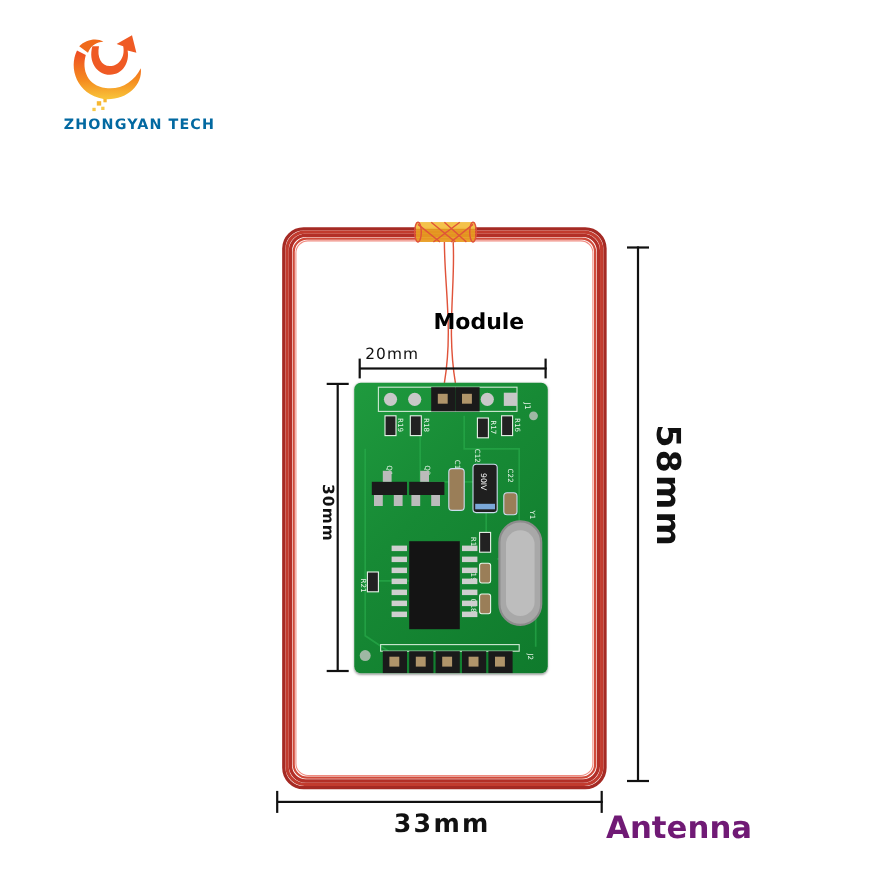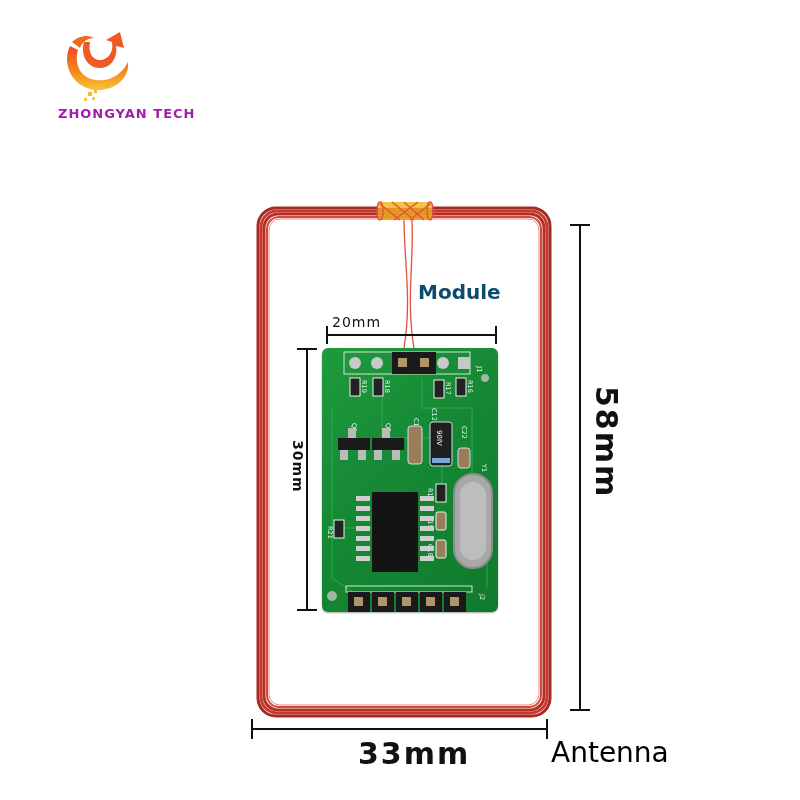--- a/index.html
+++ b/index.html
@@ -8,7 +8,7 @@
 
   
   .logo-mark { left:62px; top:28px; width:74px; height:76px; }
-  .logo-text { left:58px; top:106px; font-family:"DejaVu Sans", sans-serif; font-weight:bold; font-size:13px; letter-spacing:1px; color:#a21caf; white-space:nowrap; }
+  .logo-text { left:58px; top:106px; font-family:"DejaVu Sans", sans-serif; font-weight:bold; font-size:13px; letter-spacing:1px; color:#0369a1; white-space:nowrap; }
 
   
   .coil { left:254px; top:200px; width:300px; height:520px; }

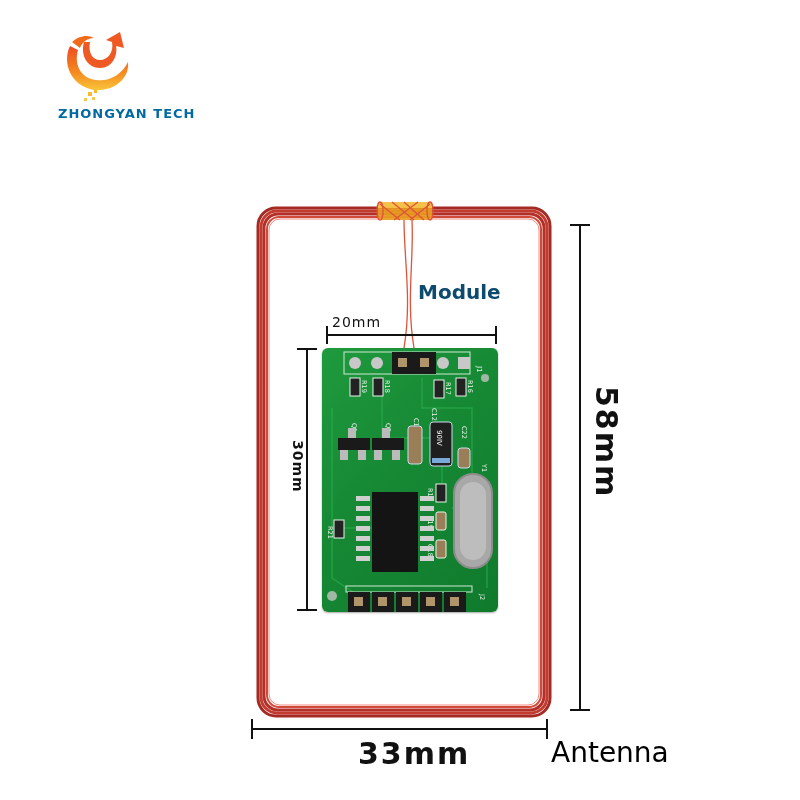--- a/index.html
+++ b/index.html
@@ -25,7 +25,7 @@
   .label-30 { left:276px; top:465px; font-size:14px; font-weight:bold; letter-spacing:1px; transform:rotate(90deg); transform-origin:left top; }
   .label-58 { left:624px; top:386px; font-size:30px; font-weight:bold; letter-spacing:2px; transform:rotate(90deg); transform-origin:left top; }
   .label-33 { left:358px; top:736px; font-size:30px; font-weight:bold; letter-spacing:2px; }
-  .label-module { left:418px; top:280px; font-size:20px; font-weight:bold; color:#0c4a6e; }
+  .label-module { left:394px; top:280px; font-size:20px; font-weight:bold; color:#000000; }
   .label-antenna { left:551px; top:736px; font-size:28px; font-weight:normal; color:#000000; }
 </style>
 </head>

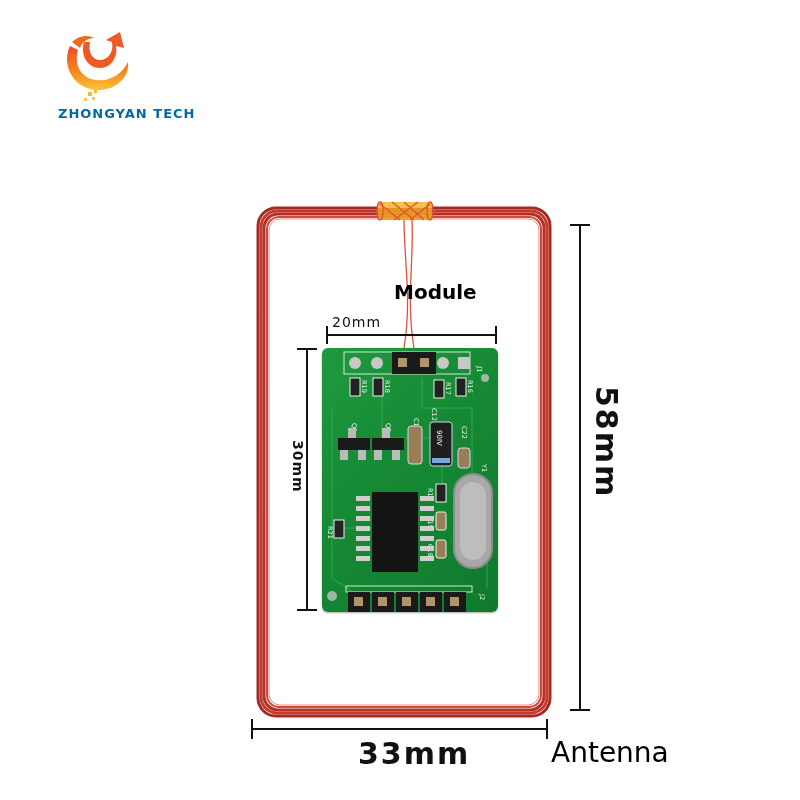--- a/index.html
+++ b/index.html
@@ -24,7 +24,7 @@
   .label-20 { left:332px; top:314px; font-size:14px; font-weight:normal; letter-spacing:1px; }
   .label-30 { left:276px; top:465px; font-size:14px; font-weight:bold; letter-spacing:1px; transform:rotate(90deg); transform-origin:left top; }
   .label-58 { left:624px; top:386px; font-size:30px; font-weight:bold; letter-spacing:2px; transform:rotate(90deg); transform-origin:left top; }
-  .label-33 { left:358px; top:736px; font-size:30px; font-weight:bold; letter-spacing:2px; }
+  .label-33 { left:358px; top:736px; font-size:23px; font-weight:bold; letter-spacing:2px; }
   .label-module { left:394px; top:280px; font-size:20px; font-weight:bold; color:#000000; }
   .label-antenna { left:551px; top:736px; font-size:28px; font-weight:normal; color:#000000; }
 </style>

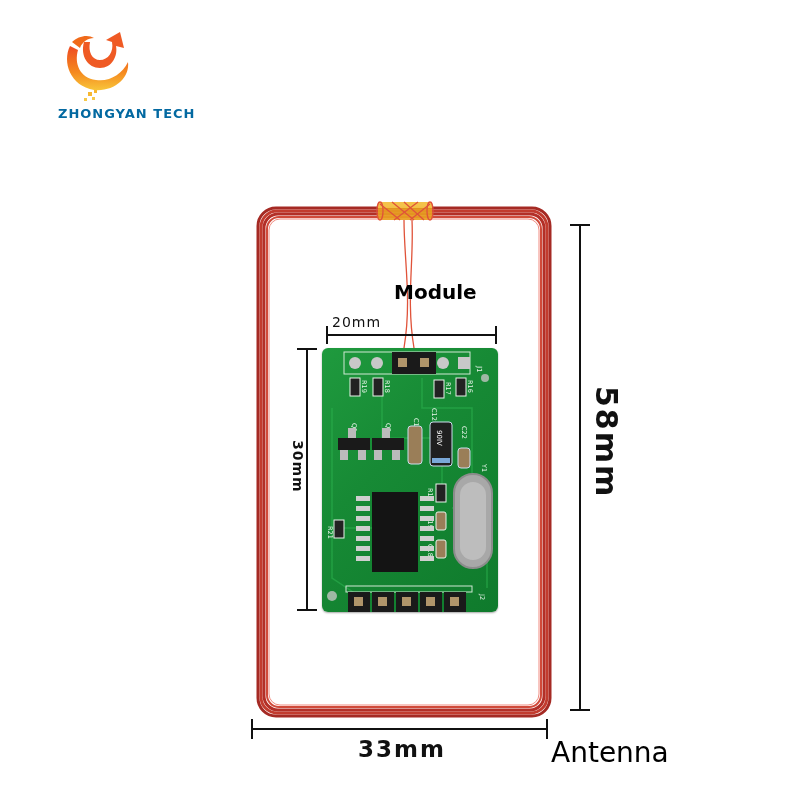--- a/index.html
+++ b/index.html
@@ -26,7 +26,7 @@
   .label-58 { left:624px; top:386px; font-size:30px; font-weight:bold; letter-spacing:2px; transform:rotate(90deg); transform-origin:left top; }
   .label-33 { left:358px; top:736px; font-size:23px; font-weight:bold; letter-spacing:2px; }
   .label-module { left:394px; top:280px; font-size:20px; font-weight:bold; color:#000000; }
-  .label-antenna { left:551px; top:736px; font-size:28px; font-weight:normal; color:#000000; }
+  .label-antenna { left:551px; top:736px; font-size:28px; font-weight:bold; color:#701a75; }
 </style>
 </head>
 <body>

